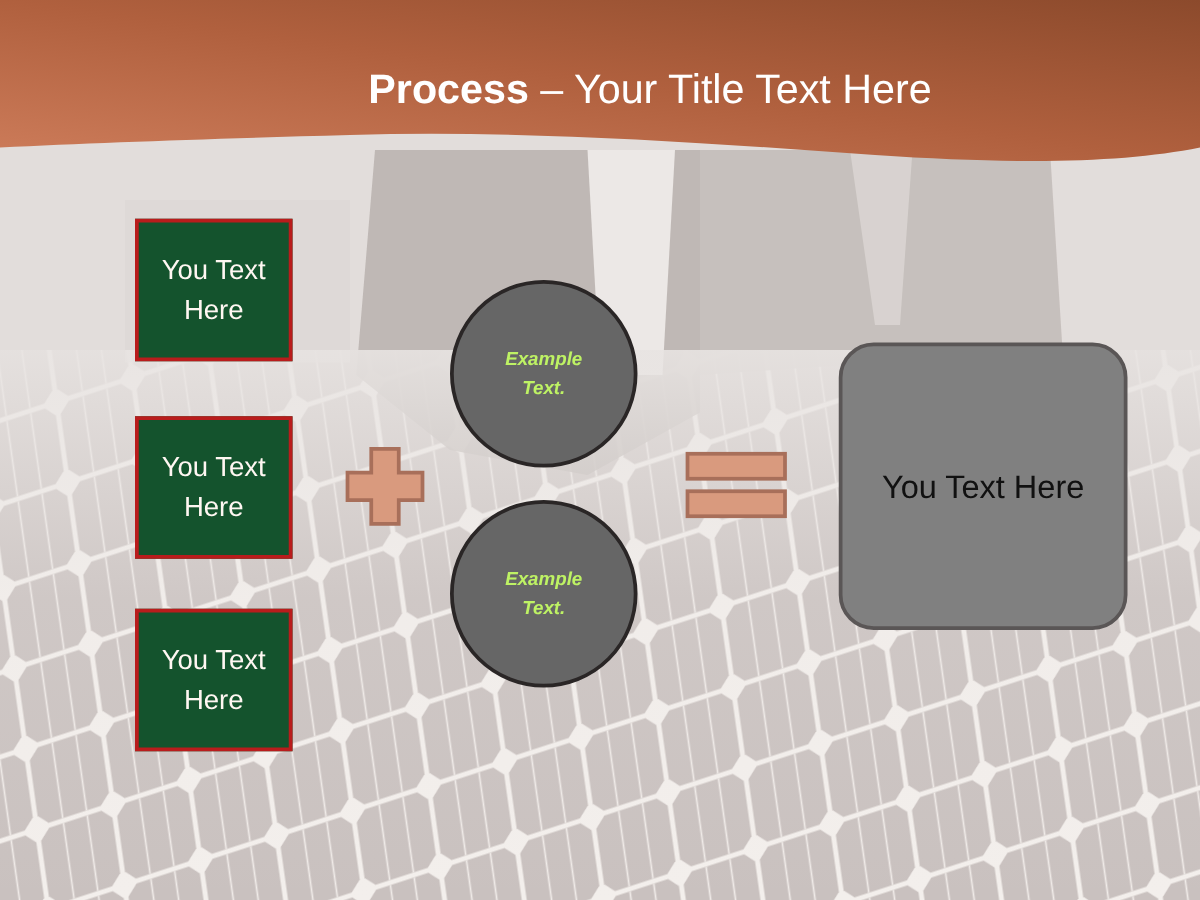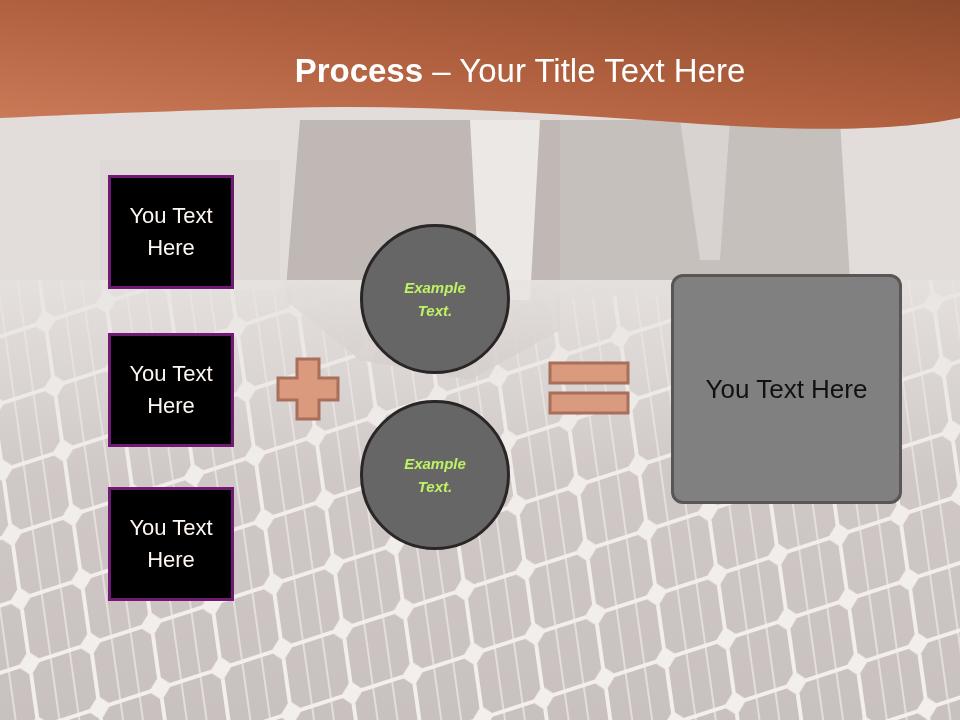--- a/index.html
+++ b/index.html
@@ -18,7 +18,7 @@
     .title .dash { font-weight: normal; }
     .box {
       position: absolute; width: 126px; box-sizing: border-box;
-      background: #000000; border: 3px solid #701a75;
+      background: #14532d; border: 3px solid #b91c1c;
       color: #fff7f2; font-size: 22px; line-height: 32px; text-align: center;
       display: flex; align-items: center; justify-content: center; flex-direction: column;
     }

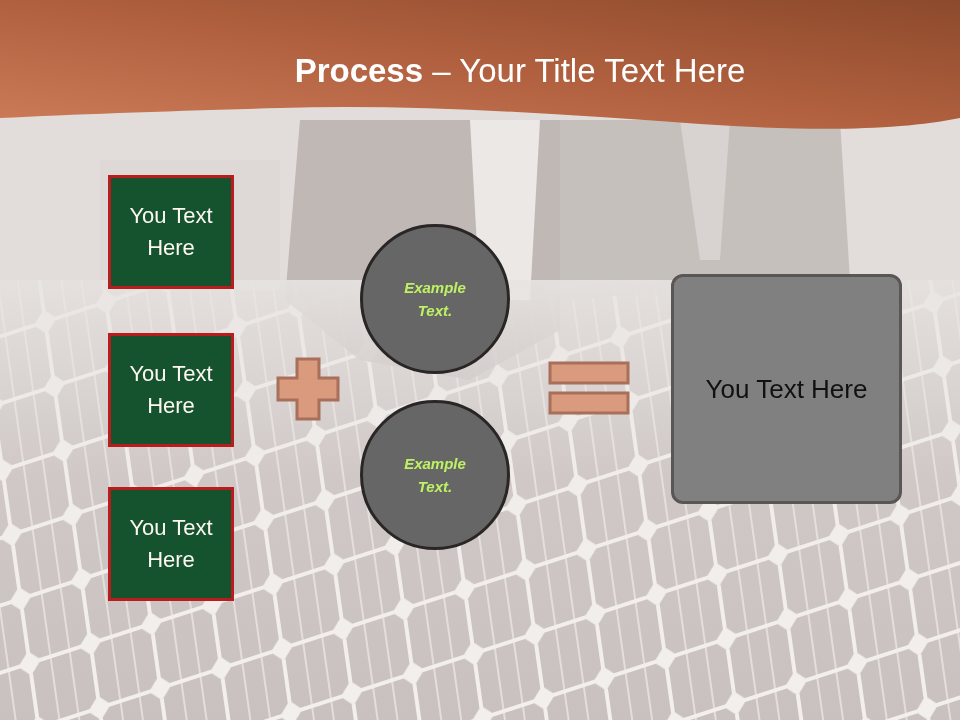--- a/index.html
+++ b/index.html
@@ -31,7 +31,7 @@
     }
     .result {
       position: absolute; left: 671px; top: 274px; width: 231px; height: 230px;
-      background: #808080; border: 3px solid #5a5656; border-radius: 12px;
+      background: #808080; border: 3px solid #5a5656; border-radius: 28px;
       box-sizing: border-box; color: #111111; font-size: 26px;
       display: flex; align-items: center; justify-content: center;
     }

